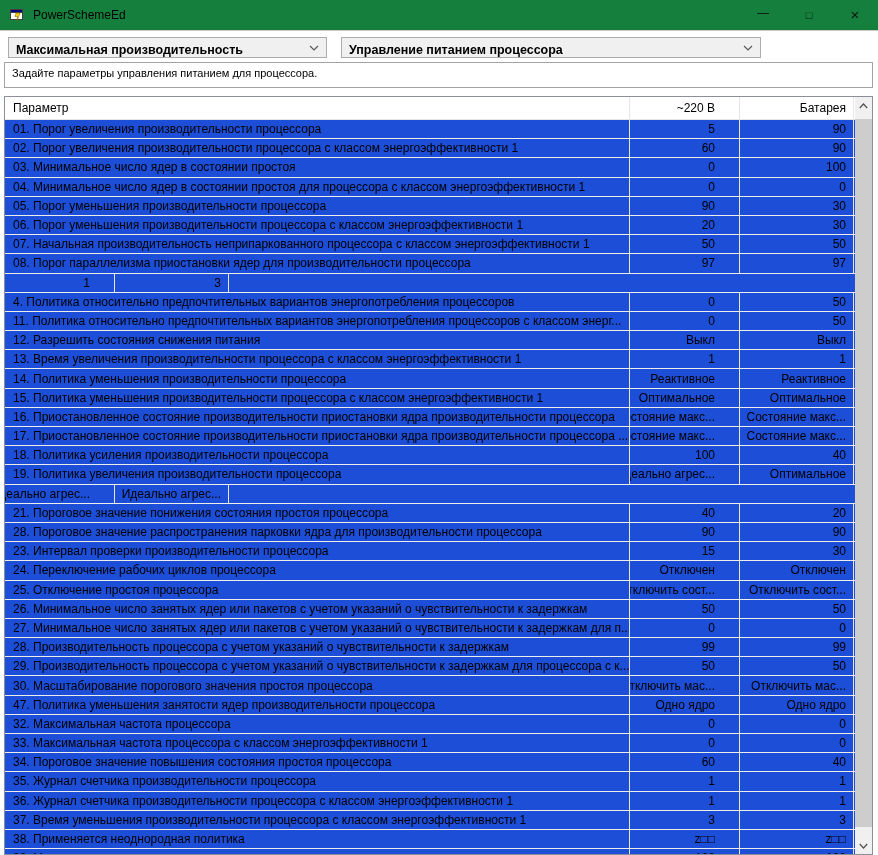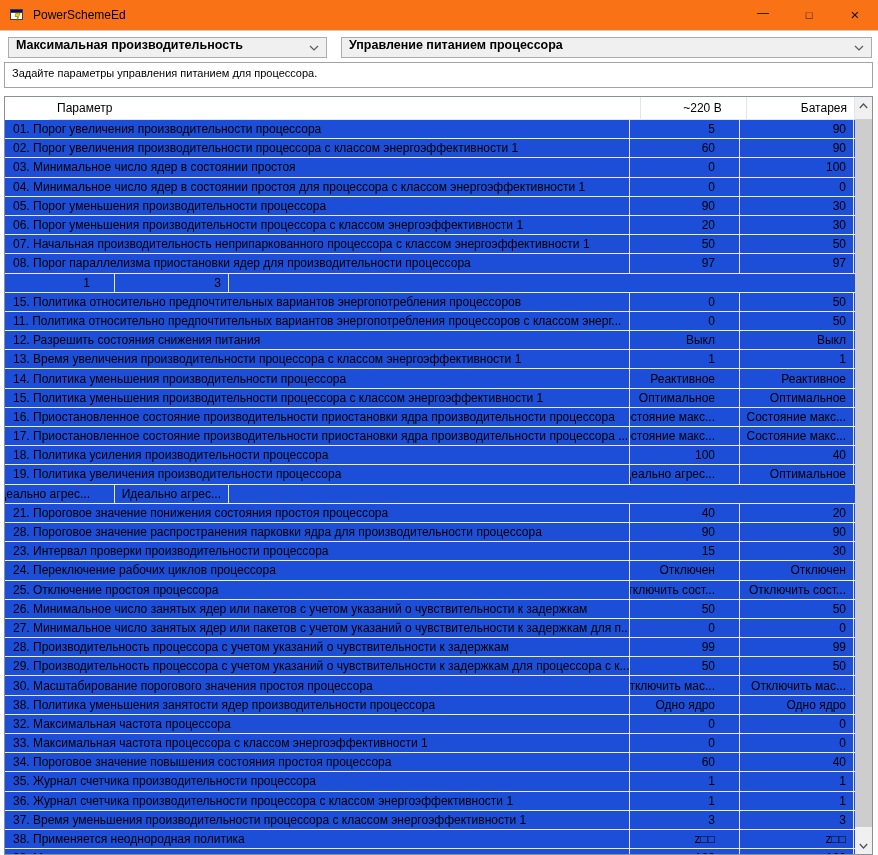--- a/index.html
+++ b/index.html
@@ -9,7 +9,7 @@
     -webkit-font-smoothing:antialiased;
   }
   
-  .titlebar{position:absolute;top:0;left:0;right:0;height:30px;background:#f97316;
+  .titlebar{position:absolute;top:0;left:0;right:0;height:30px;background:#15803d;
     border-bottom:1px solid #c9c9c9;display:flex;align-items:center;}
   .app-icon{width:16px;height:16px;margin-left:9px;flex:0 0 auto;}
   .title-text{margin-left:8px;font-size:12px;}

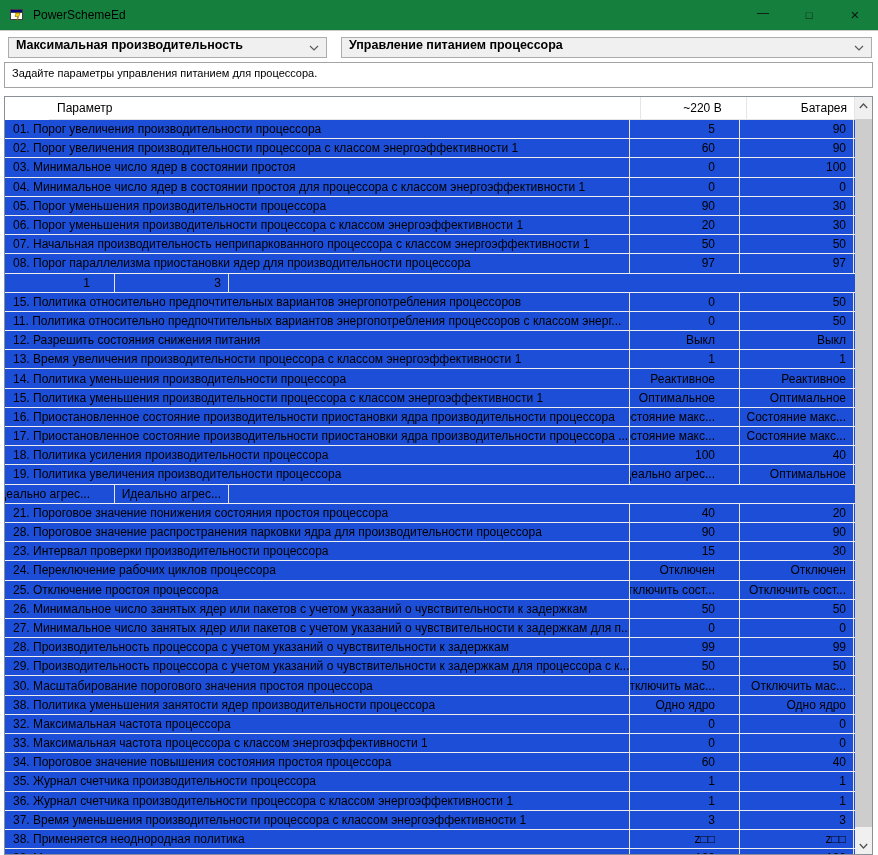--- a/index.html
+++ b/index.html
@@ -21,7 +21,7 @@
   .caption-btn.close span{font-size:15px;}
   
   .combo{position:absolute;top:37px;height:21px;background:#f0f0f0;border:1px solid #acacac;
-    box-sizing:border-box;display:flex;align-items:flex-start;font-size:12.5px;font-weight:bold;
+    box-sizing:border-box;display:flex;align-items:flex-end;font-size:12.5px;font-weight:bold;
     padding-left:7px;white-space:nowrap;overflow:hidden;}
   .combo1{left:8px;width:319px;}
   .combo2{left:341px;width:531px;}

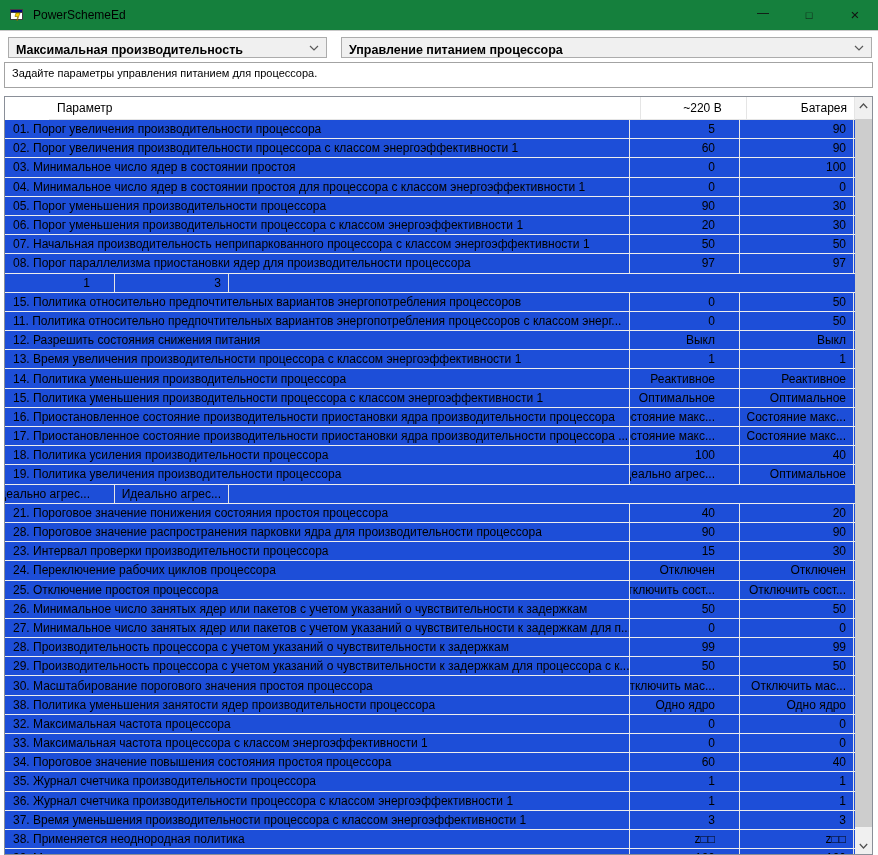--- a/index.html
+++ b/index.html
@@ -24,7 +24,7 @@
     box-sizing:border-box;display:flex;align-items:flex-end;font-size:12.5px;font-weight:bold;
     padding-left:7px;white-space:nowrap;overflow:hidden;}
   .combo1{left:8px;width:319px;}
-  .combo2{left:341px;width:531px;}
+  .combo2{left:341px;width:420px;}
   .combo .chev{position:absolute;right:7px;top:7px;}
   
   .descbox{position:absolute;left:4px;top:62px;width:869px;height:26px;border:1px solid #a3a3a3;

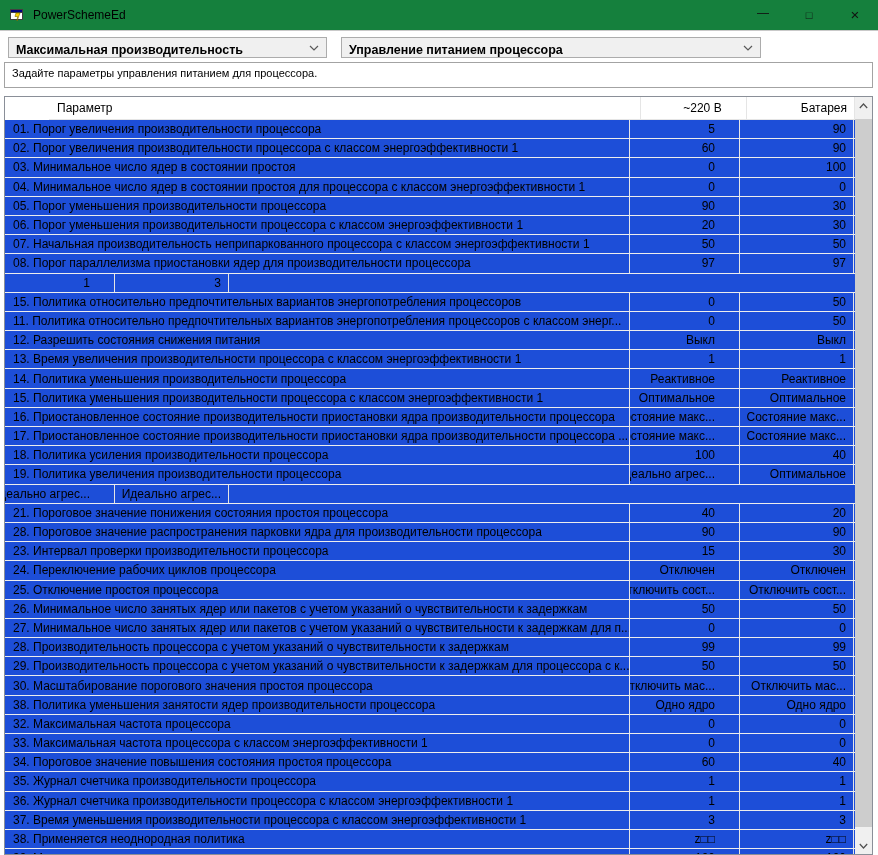--- a/index.html
+++ b/index.html
@@ -34,7 +34,7 @@
     box-sizing:border-box;background:#fff;overflow:hidden;}
   .lv-inner{position:absolute;left:0;top:0;right:17px;bottom:0;overflow:hidden;}
   .lv-header{display:flex;height:22px;align-items:center;font-size:12px;
-    border-bottom:1px solid #e5e5e5;background:#fff;margin-left:44px;}
+    border-bottom:1px solid #e5e5e5;background:#fff;}
   .lv-row{display:flex;height:19.2px;box-sizing:border-box;align-items:center;font-size:12px;
     border-bottom:1px solid #ededed;background:#1d4ed8;}
   .cell{box-sizing:border-box;white-space:nowrap;overflow:hidden;height:100%;

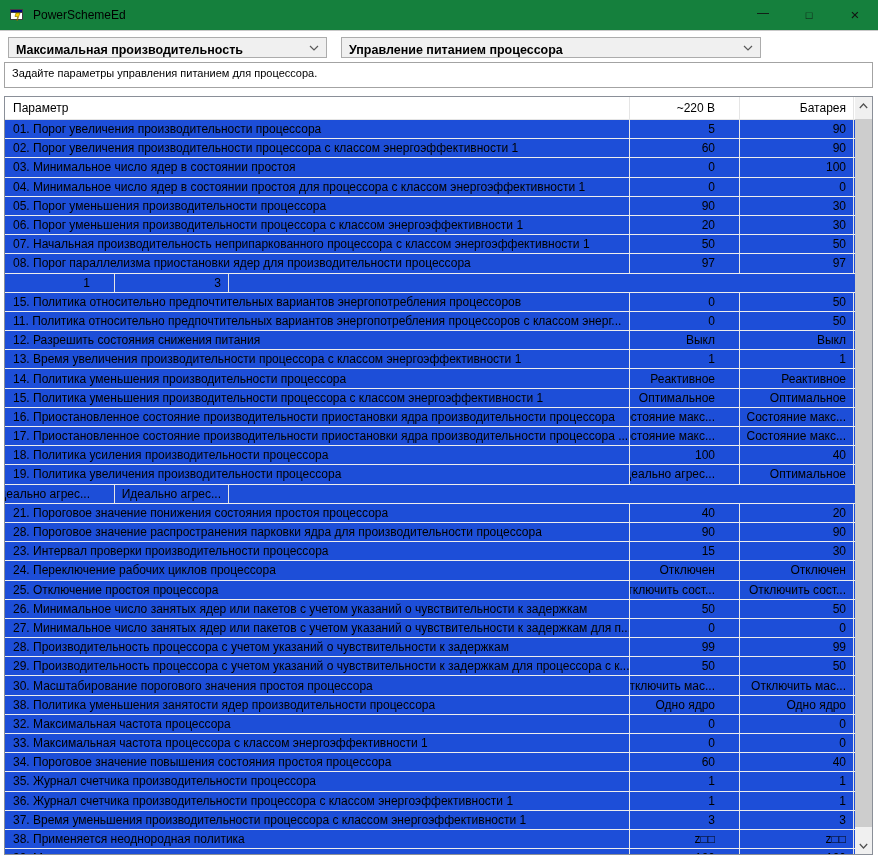--- a/index.html
+++ b/index.html
@@ -143,7 +143,7 @@
           <div class="cell dc">3</div>
         </div>
         <div class="lv-row">
-          <div class="cell name">15. Политика относительно предпочтительных вариантов энергопотребления процессоров</div>
+          <div class="cell name">4. Политика относительно предпочтительных вариантов энергопотребления процессоров</div>
           <div class="cell ac">0</div>
           <div class="cell dc">50</div>
         </div>

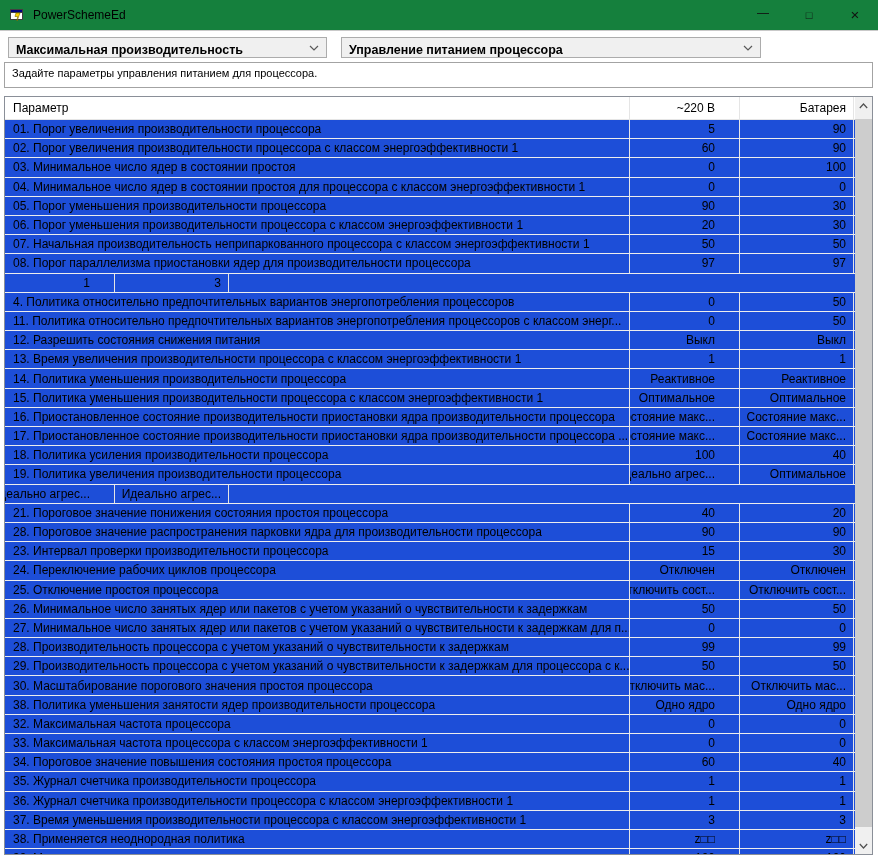--- a/index.html
+++ b/index.html
@@ -247,7 +247,7 @@
           <div class="cell dc">Отключить мас...</div>
         </div>
         <div class="lv-row">
-          <div class="cell name">38. Политика уменьшения занятости ядер производительности процессора</div>
+          <div class="cell name">47. Политика уменьшения занятости ядер производительности процессора</div>
           <div class="cell ac">Одно ядро</div>
           <div class="cell dc">Одно ядро</div>
         </div>

